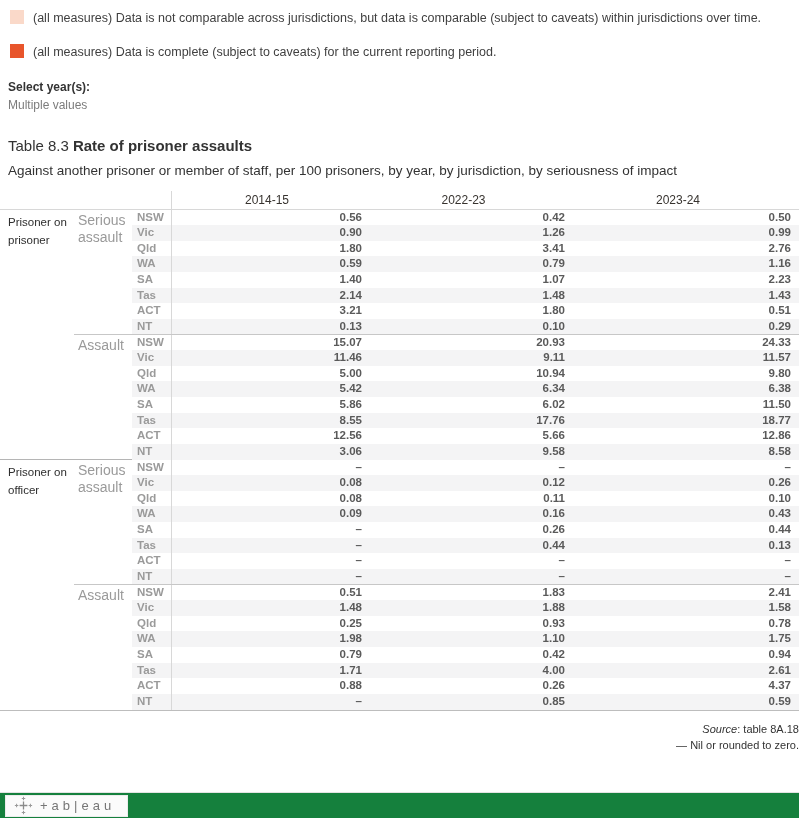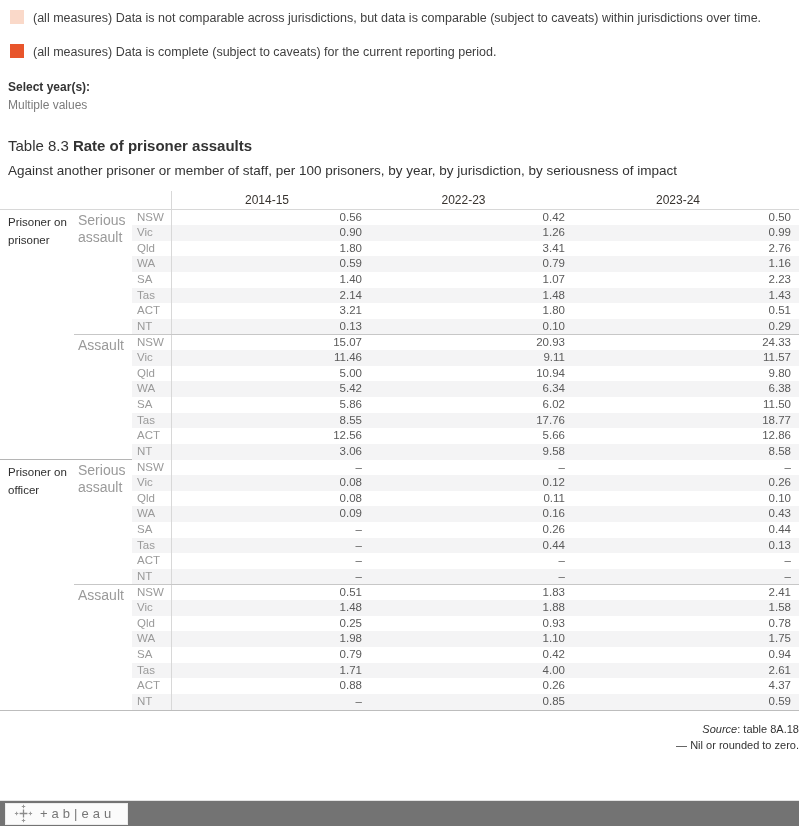--- a/index.html
+++ b/index.html
@@ -37,7 +37,7 @@
   .cell { overflow: hidden; }
   .cell-group { width: 74px; padding: 3px 2px 0 8px; font-size: 11.5px; line-height: 18px; color: #2e2e2e; }
   .cell-subgroup { width: 58px; padding: 2px 2px 0 4px; font-size: 14px; line-height: 17px; color: #9a9a9a; }
-  .rows-wrap { flex: 1; }
+  .rows-wrap { flex: 1; font-weight: bold; }
   .trow { display: flex; height: 15.625px; line-height: 15.625px; }
   .trow:nth-child(even) { background: #f4f4f5; }
   .cell-jur { width: 40px; padding-left: 5px; font-size: 11.5px; color: #9a9a9a; border-right: 1px solid #d8d8d8; }

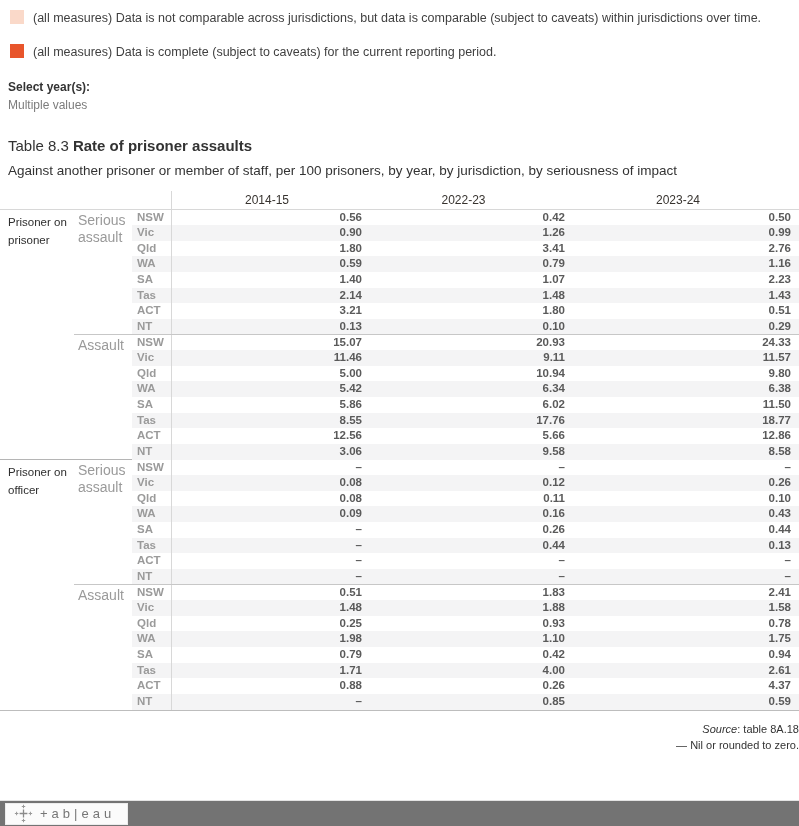--- a/index.html
+++ b/index.html
@@ -50,7 +50,7 @@
   .notes { margin-top: 10px; text-align: right; font-size: 11px; line-height: 16.5px; color: #333; }
 
   
-  .toolbar { position: absolute; left: 0; right: 0; bottom: 0; height: 26px; background: #737373; border-top: 1px solid #e3e3e3; display: flex; align-items: center; padding-left: 5px; }
+  .toolbar { position: absolute; left: 0; right: 0; bottom: 8px; height: 26px; background: #15803d; border-top: 1px solid #e3e3e3; display: flex; align-items: center; padding-left: 5px; }
   .logo-box { display: inline-flex; align-items: center; gap: 7px; height: 22px; padding: 0 12px 0 8px; background: #fbfbfb; border: 1px solid #ececec; cursor: pointer; }
   .logo-word { font-size: 13px; letter-spacing: 4px; color: #767676; line-height: 20px; }
 </style>

